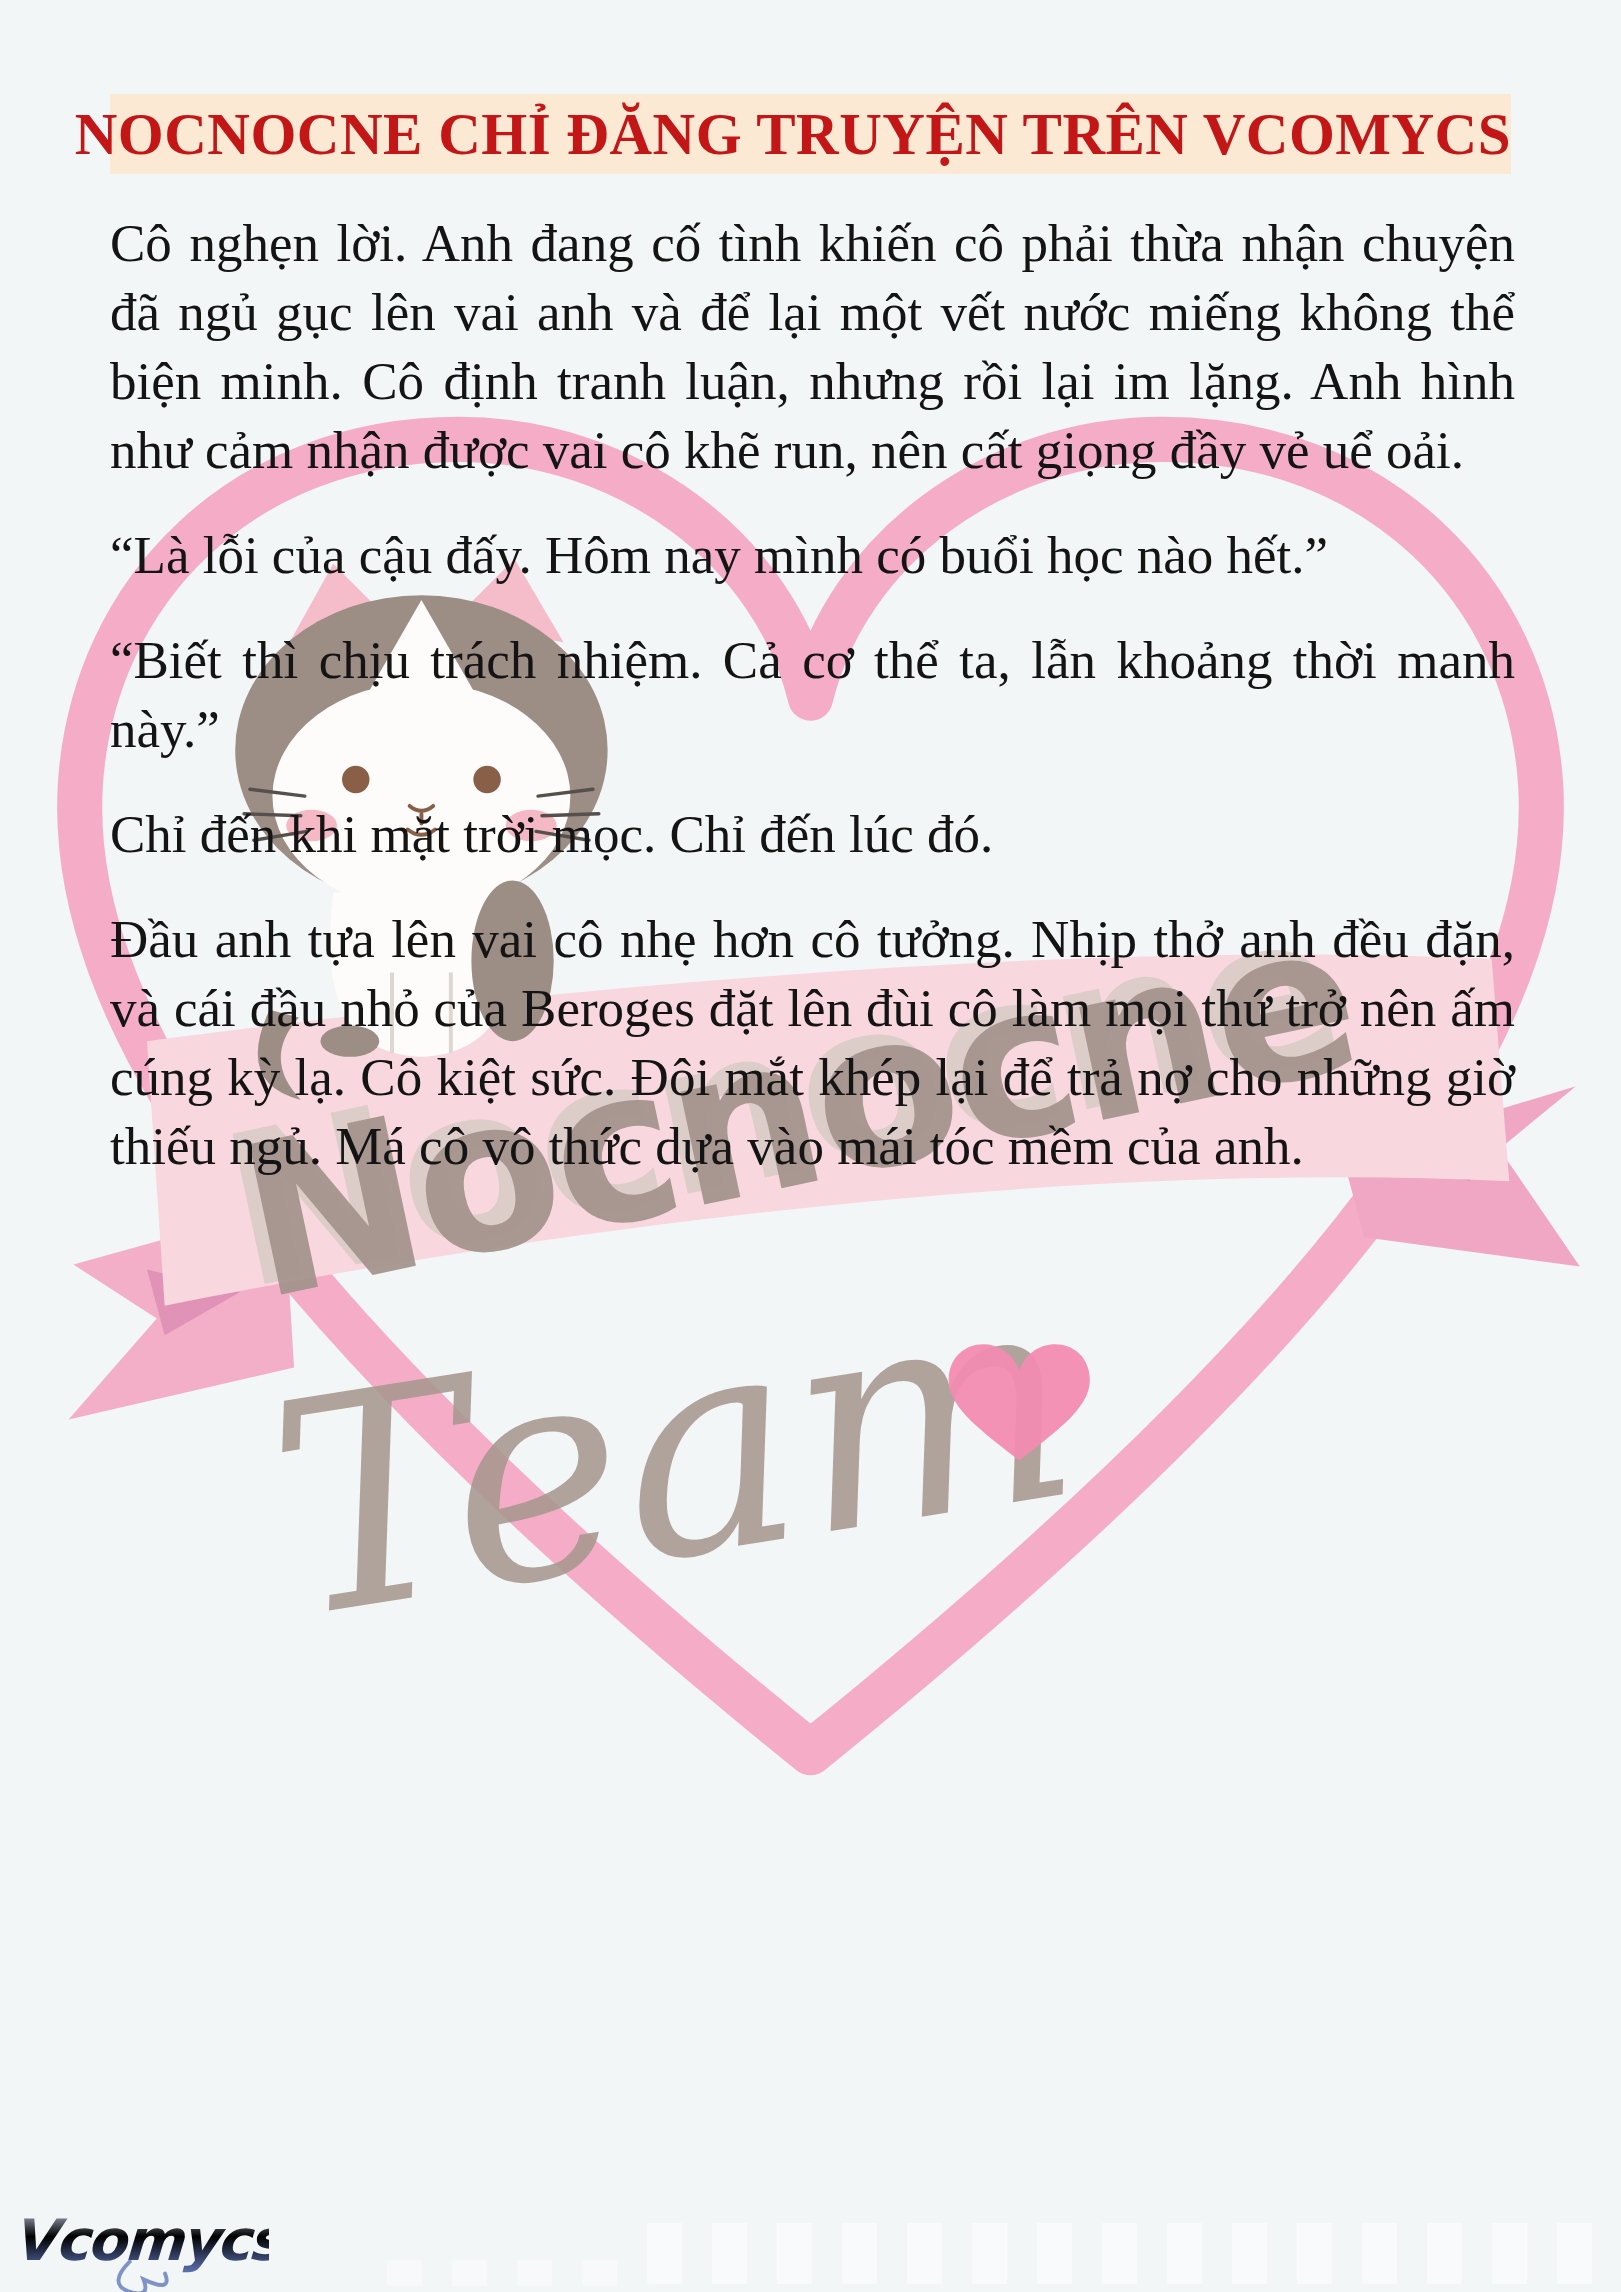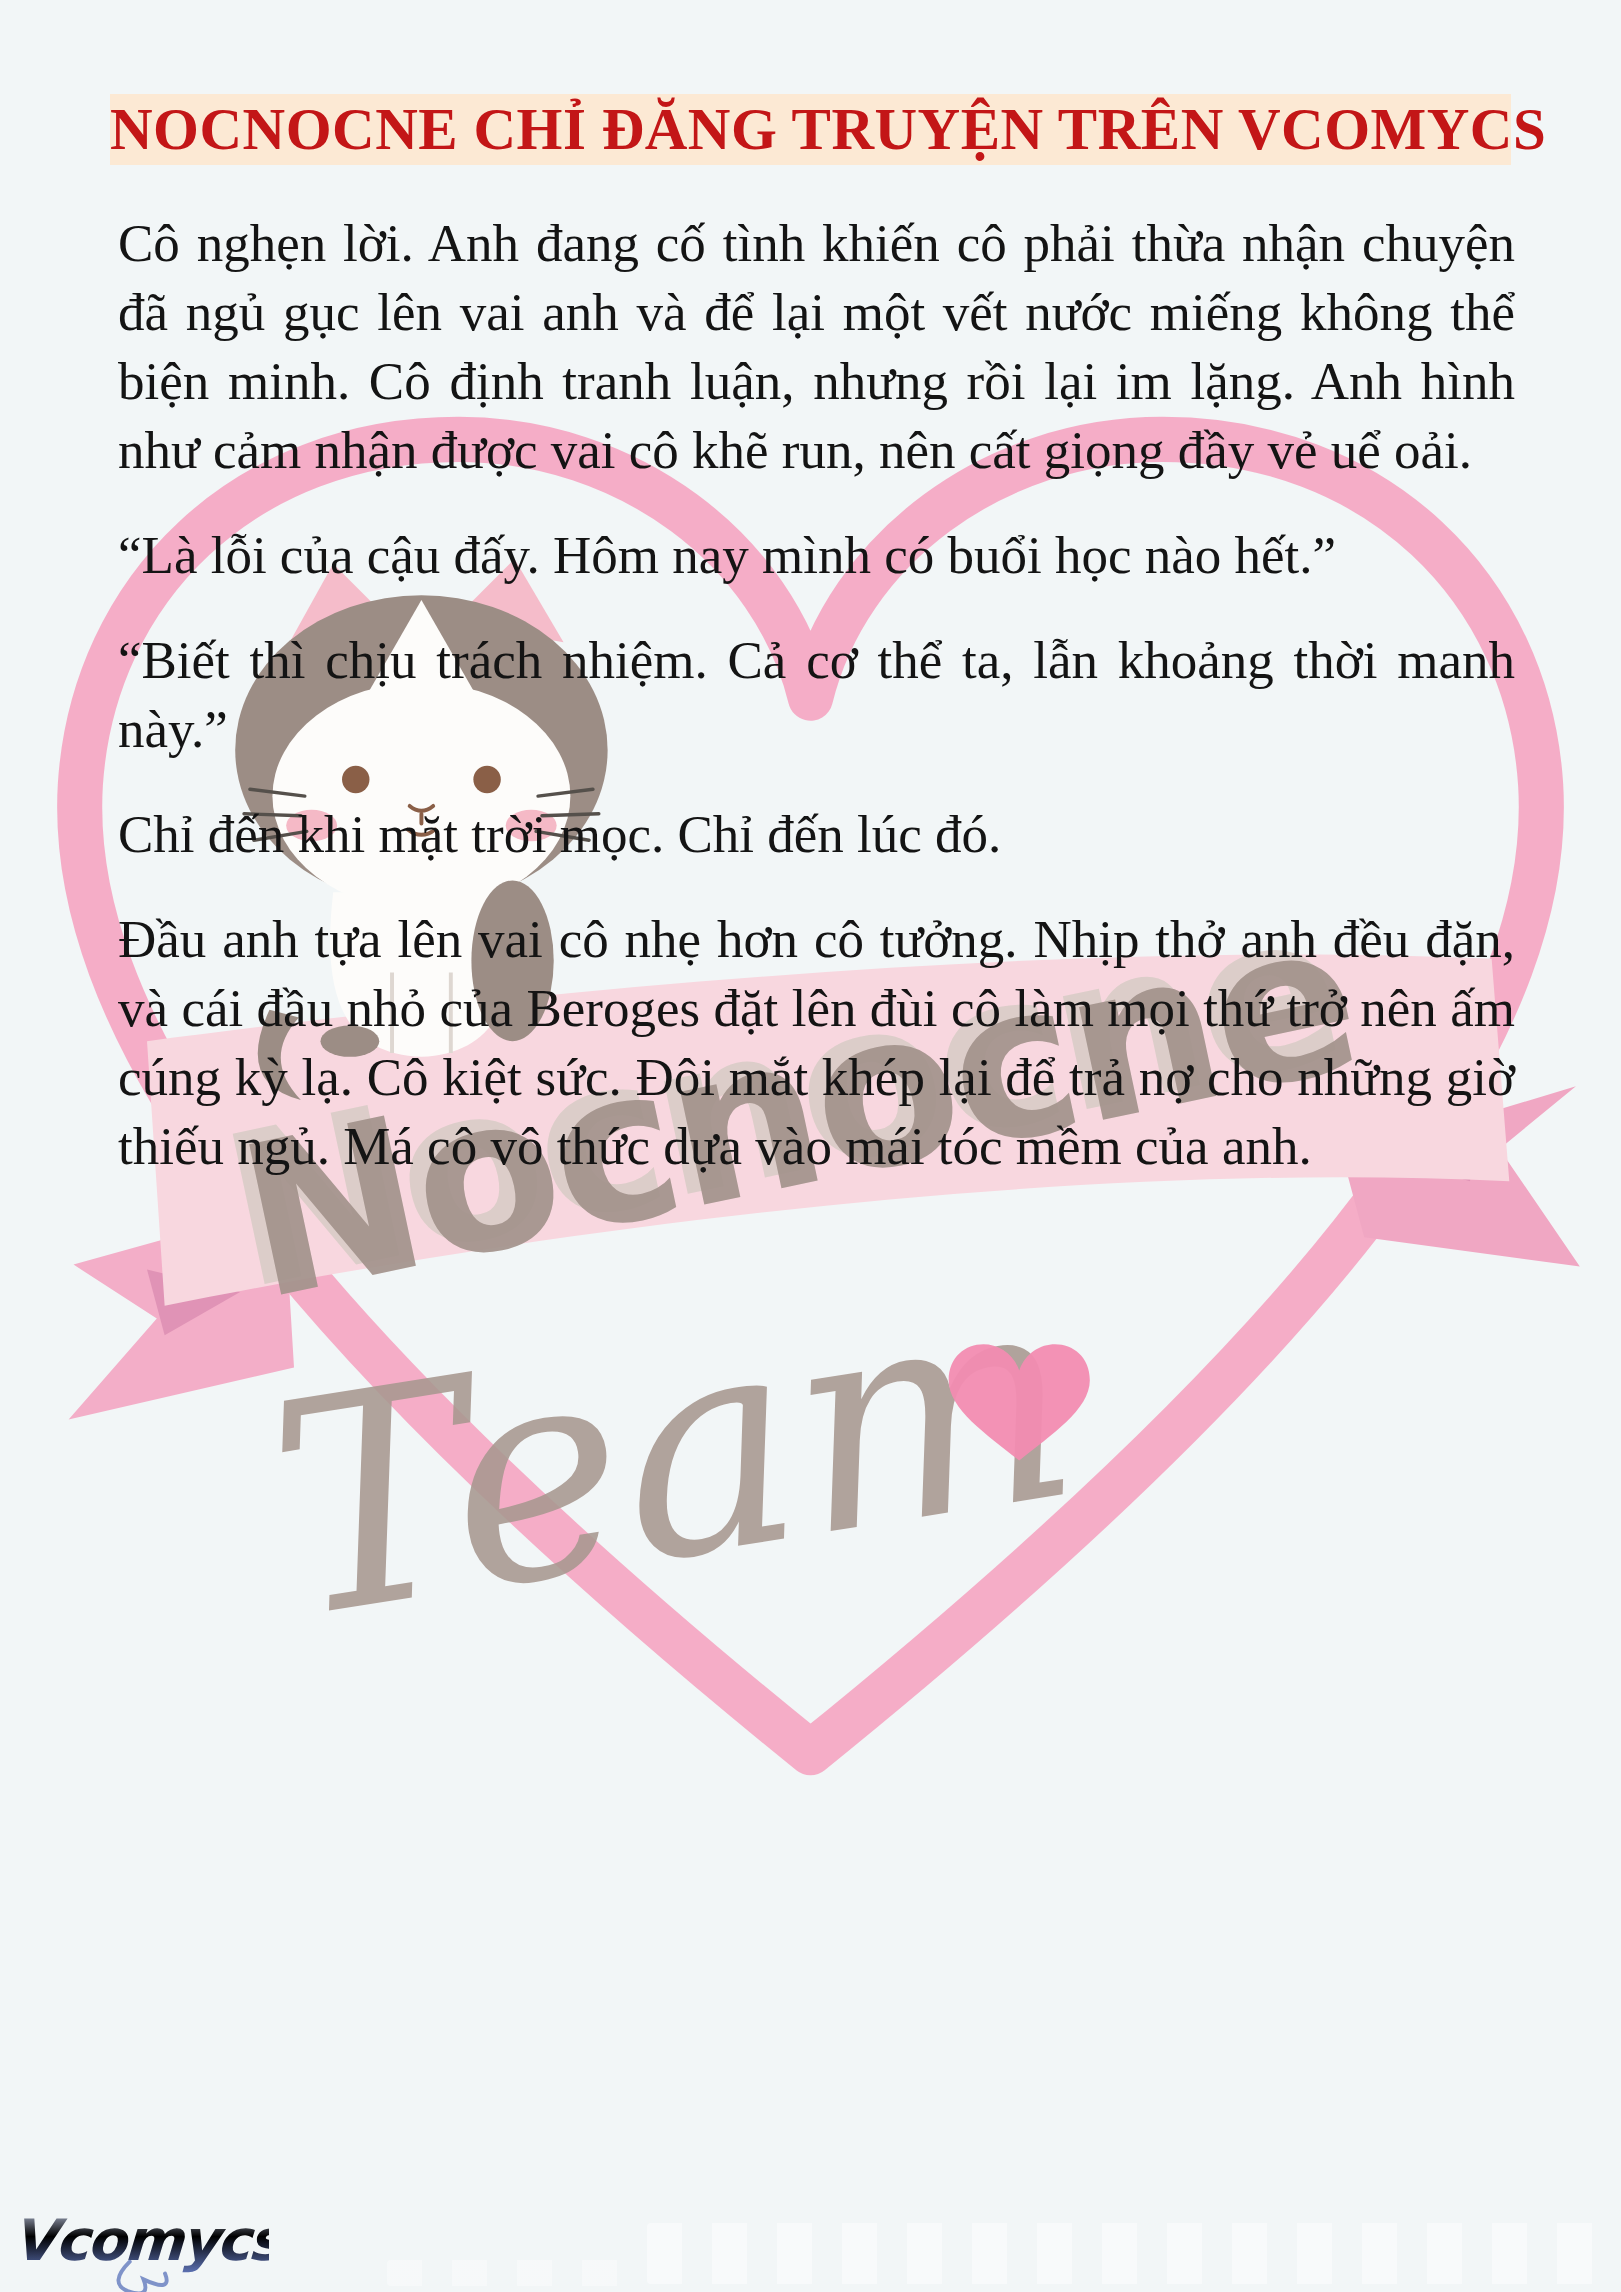--- a/index.html
+++ b/index.html
@@ -23,8 +23,8 @@
   .ghost-b{left:387px;top:2260px;width:245px;height:25.5px;opacity:.4;}
   
   .band{
-    position:absolute;left:110px;right:110px;top:94px;height:71px;
-    background:#fce9d4;display:flex;align-items:center;justify-content:flex-start;
+    position:absolute;left:110px;right:110px;top:94px;height:80px;
+    background:#fce9d4;display:flex;align-items:center;justify-content:flex-end;
     z-index:2;
   }
   .band h1{

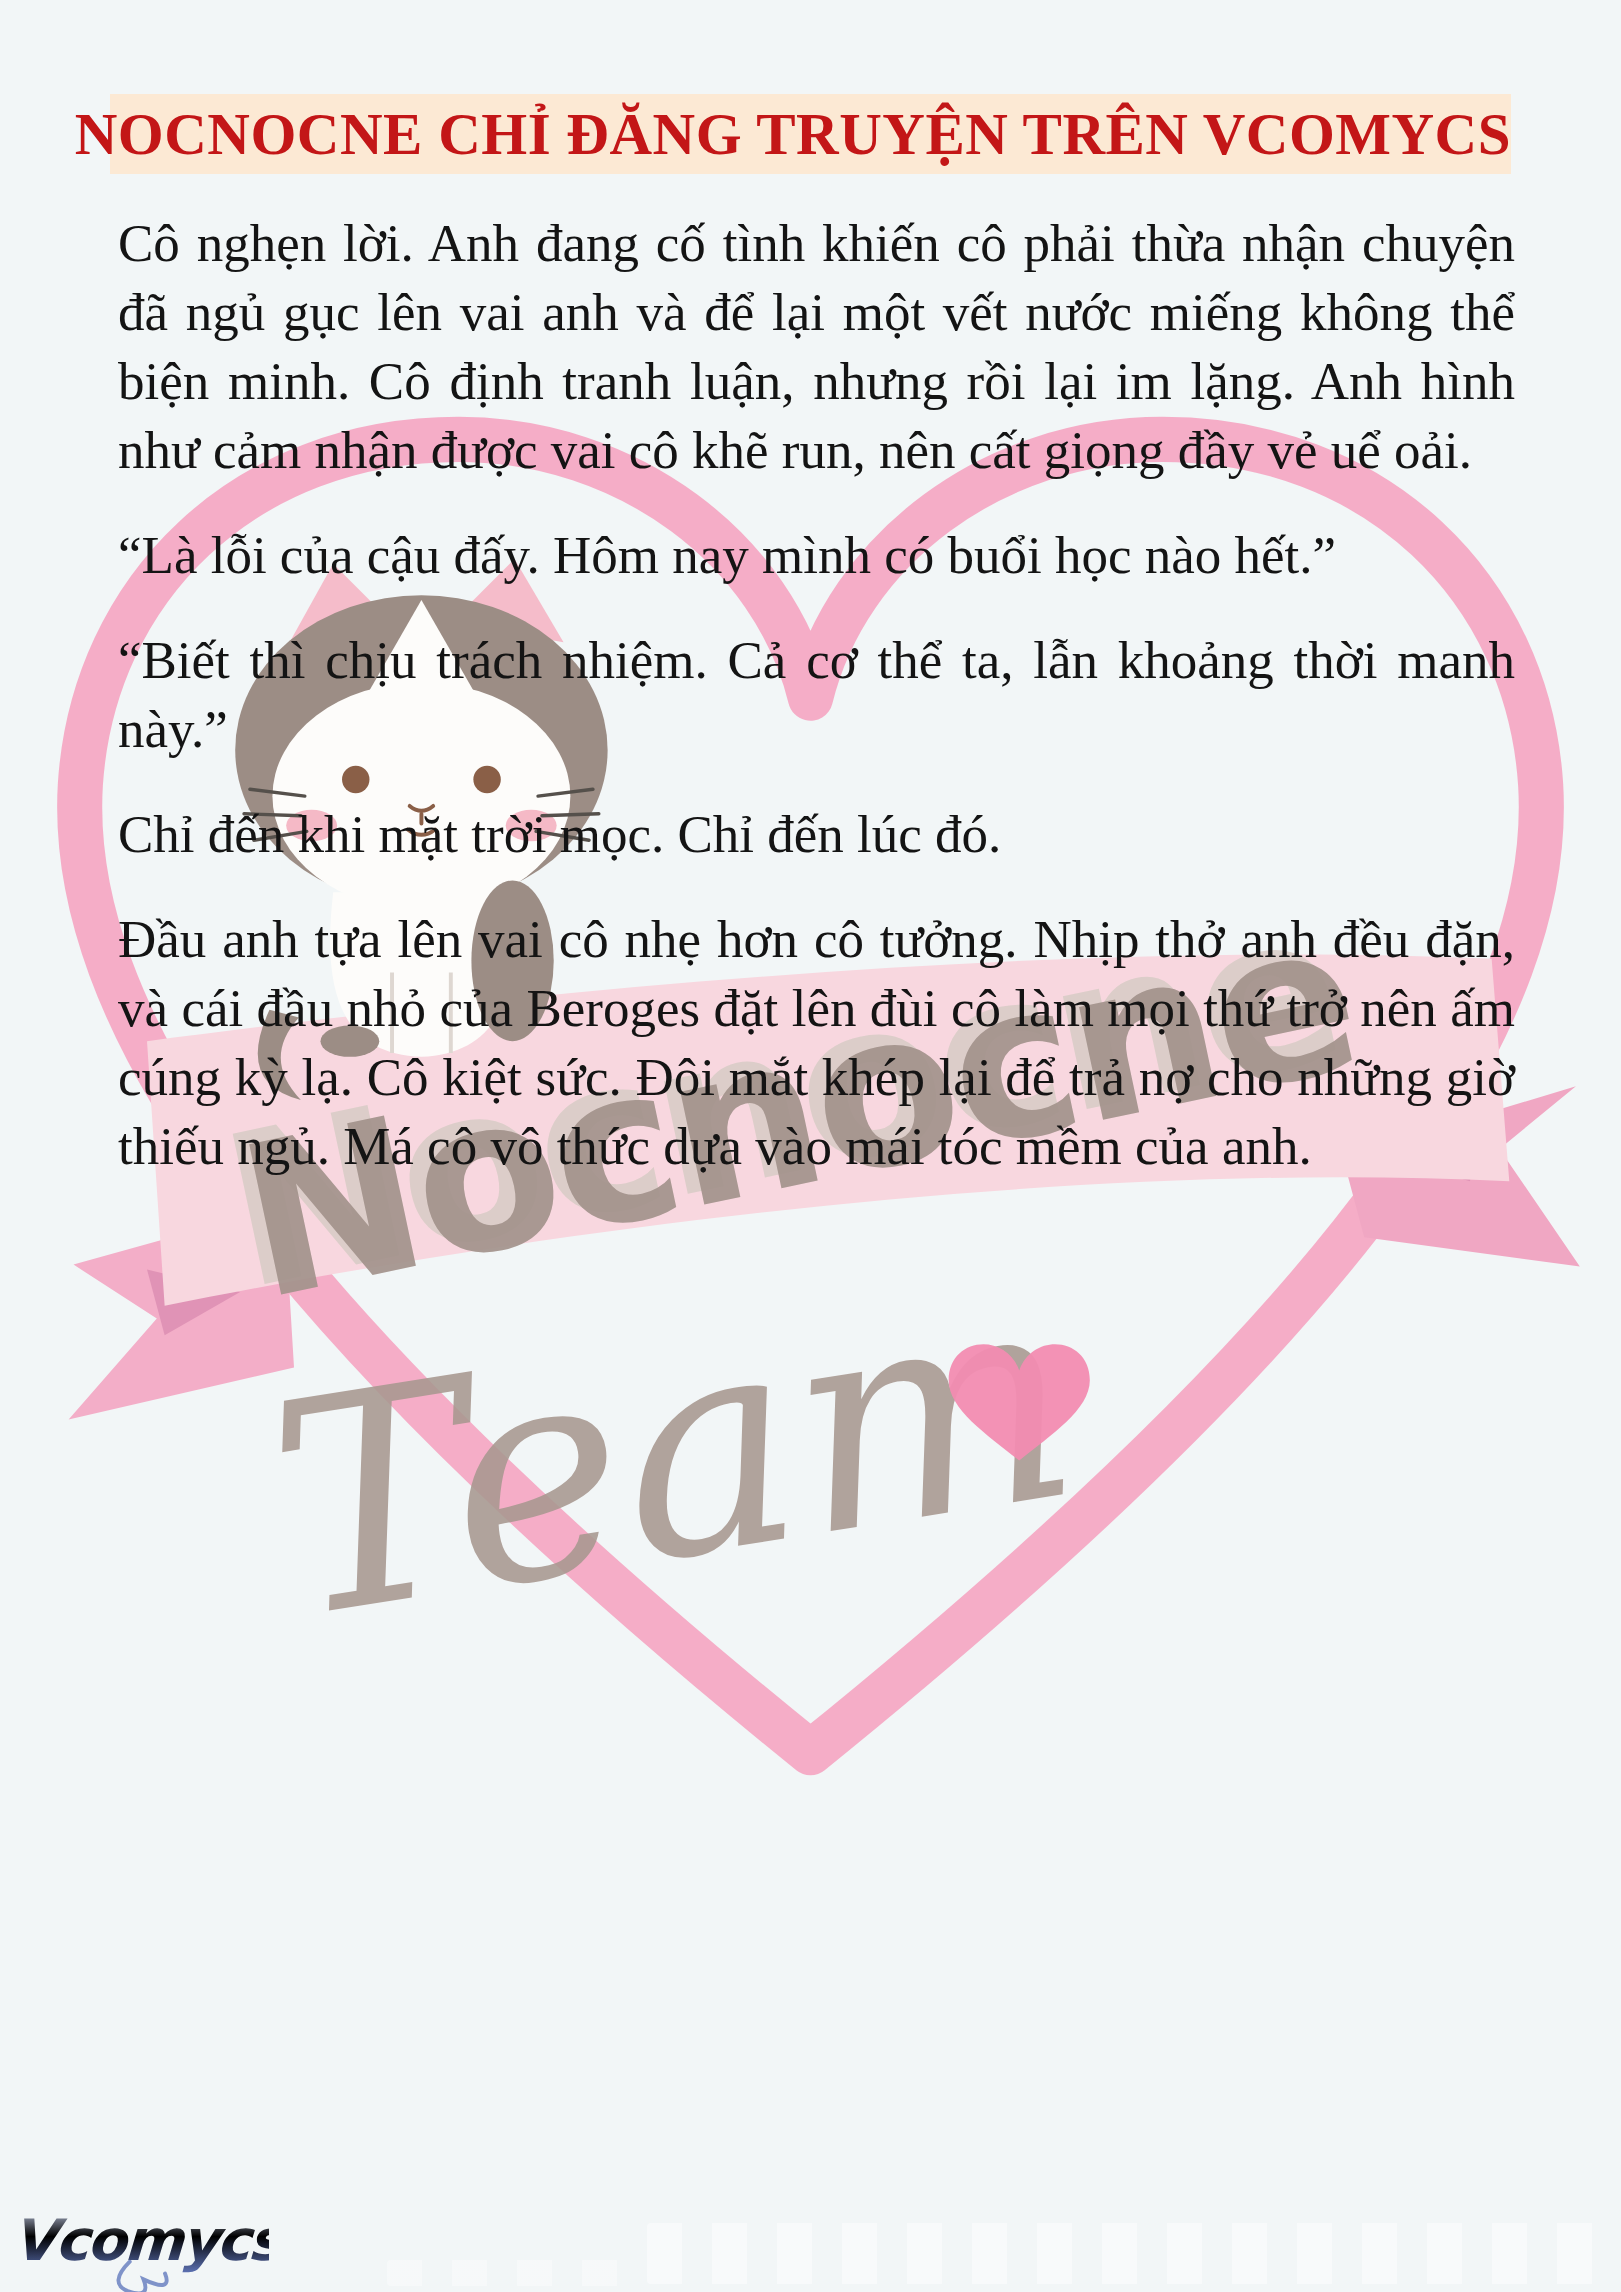--- a/index.html
+++ b/index.html
@@ -37,7 +37,7 @@
     position:absolute;left:106px;right:106px;top:209px;z-index:3;
   }
   .content p{
-    margin:0 0 36px 12px;
+    margin:0 0 36px 4px;
     font-size:53px;line-height:69px;color:#141414;
     text-align:justify;
   }

